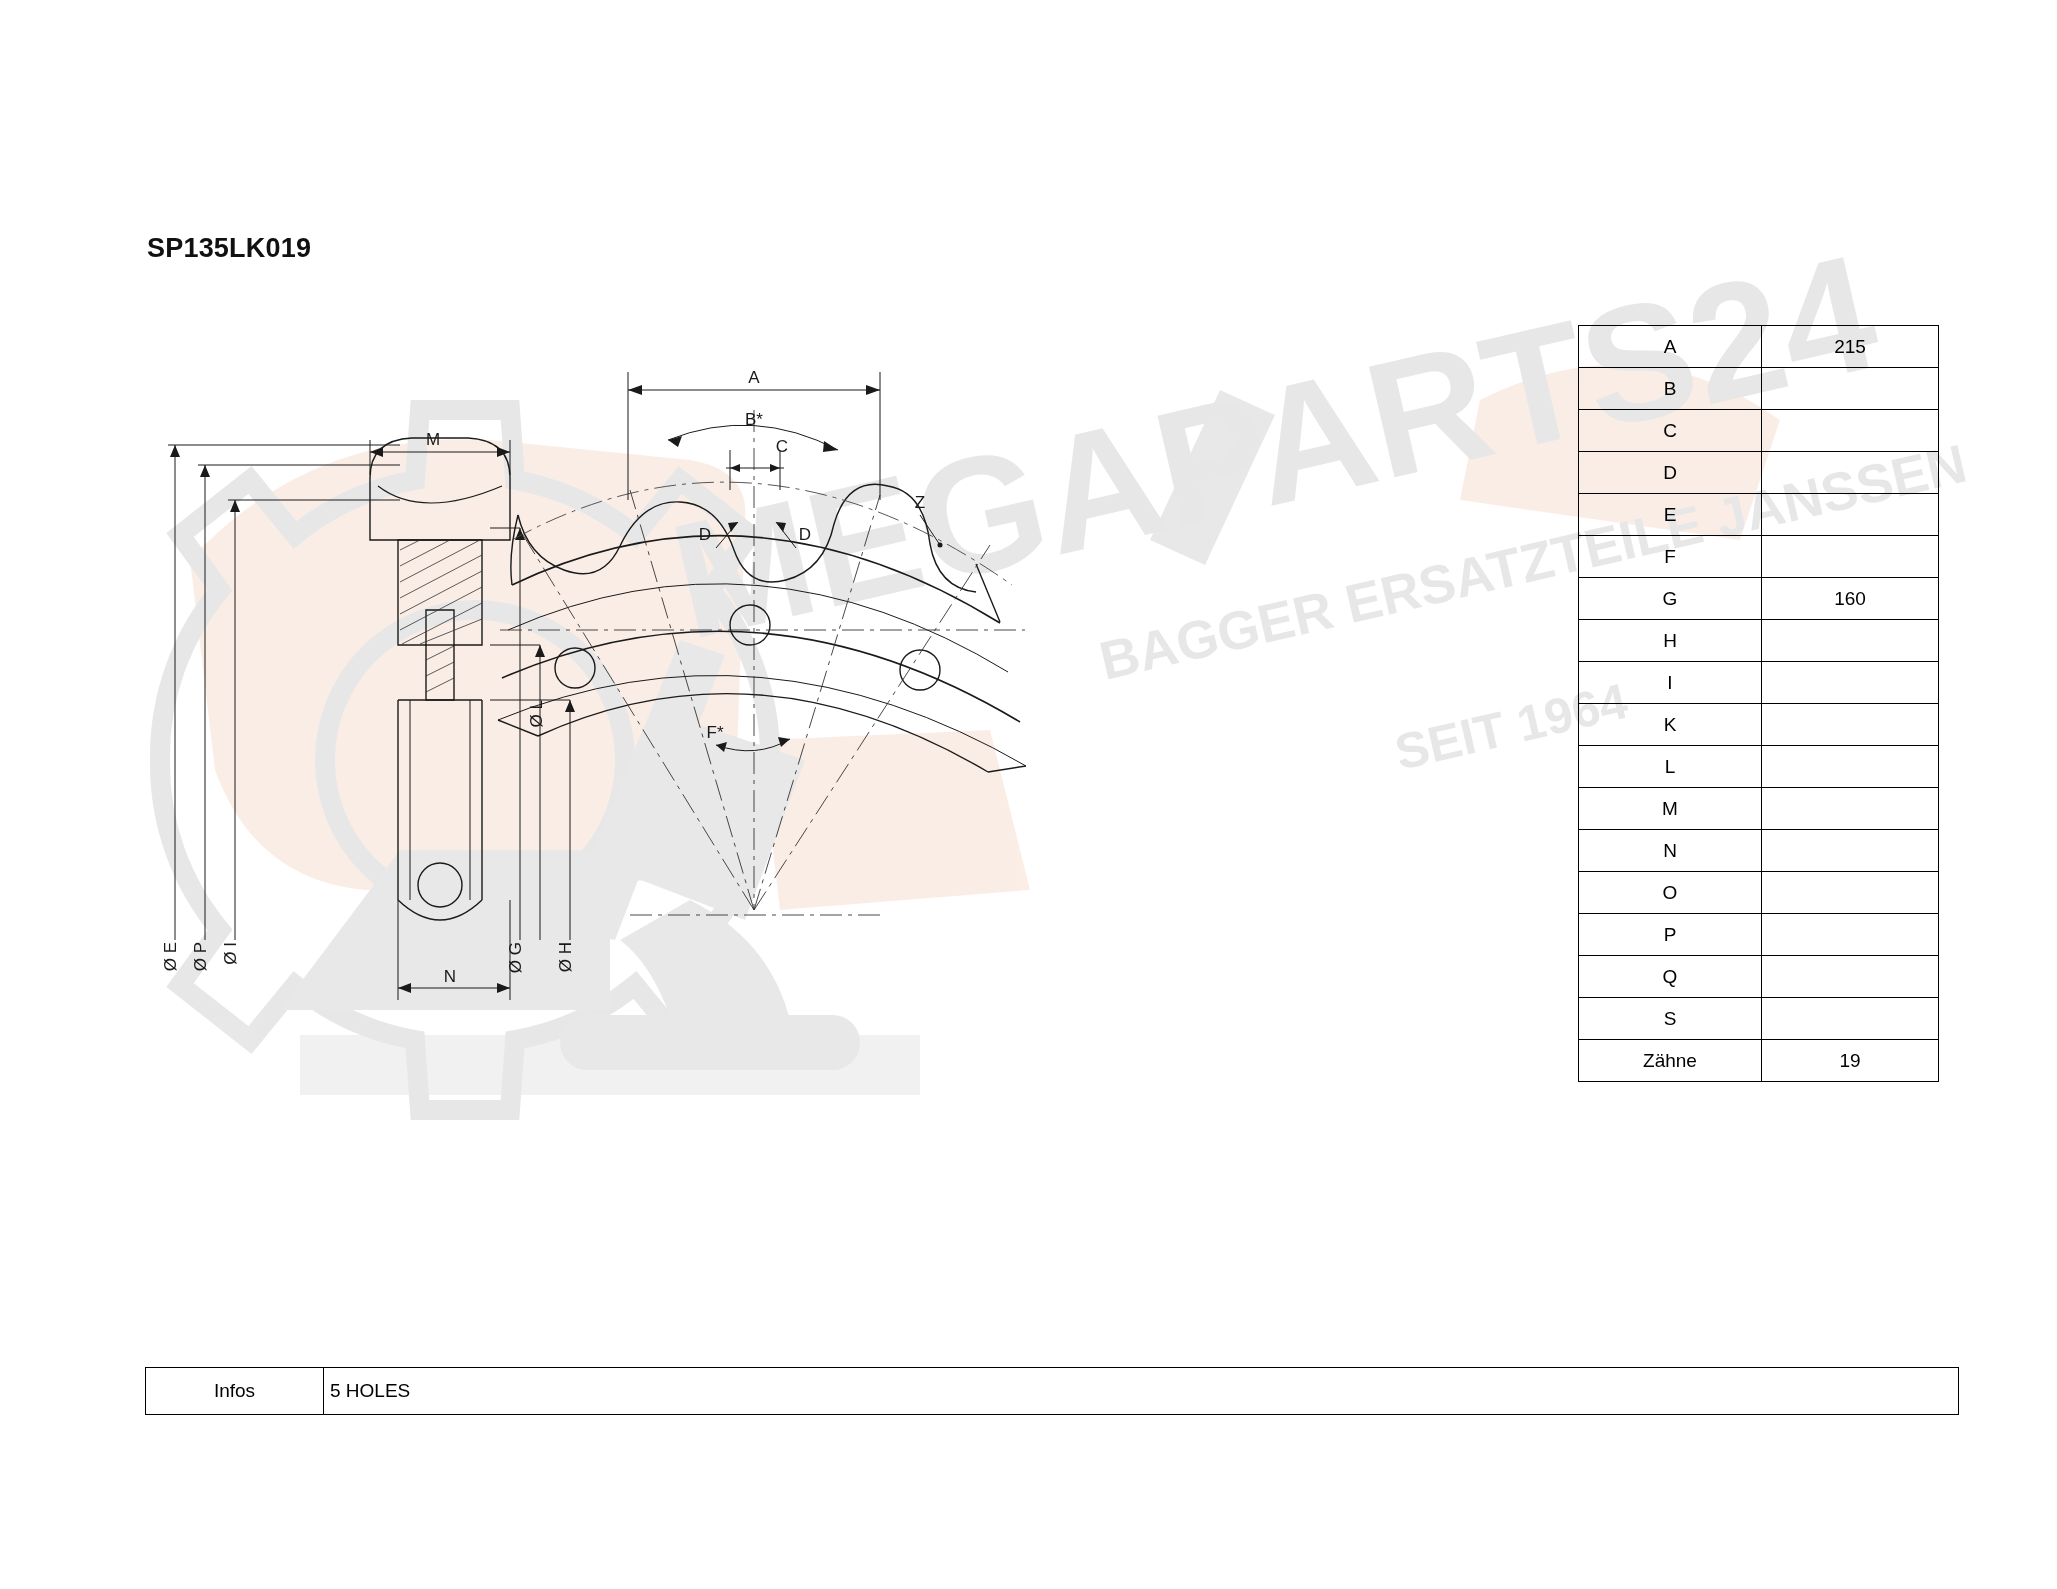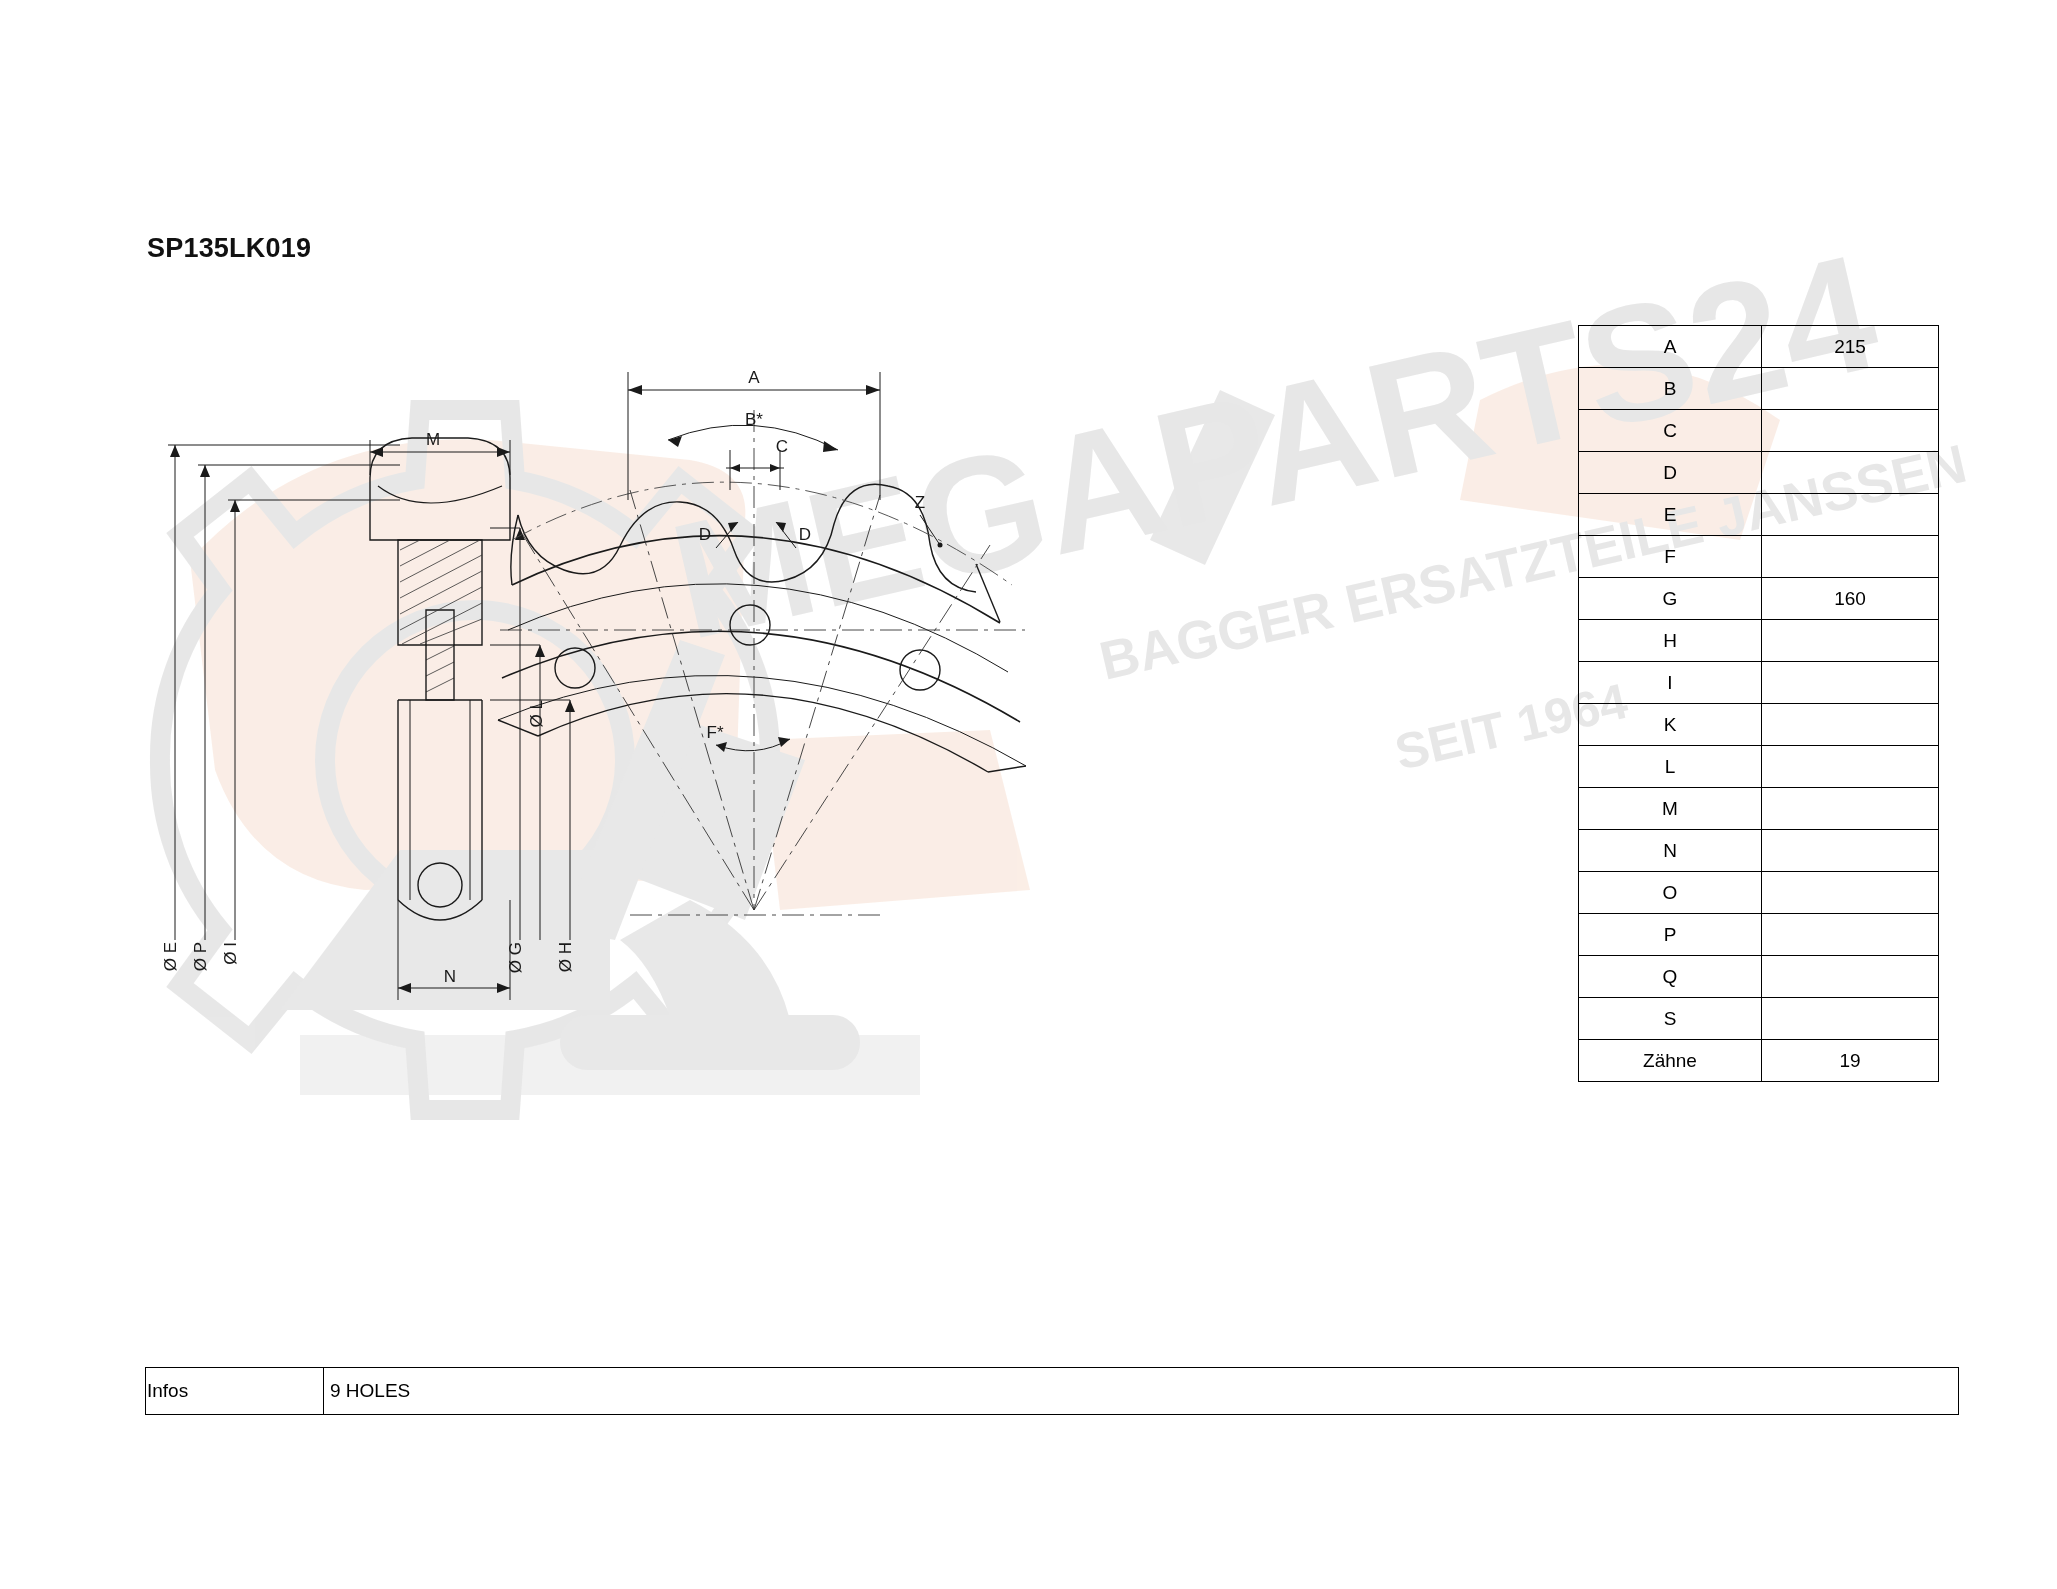--- a/index.html
+++ b/index.html
@@ -89,7 +89,7 @@
   }
   .infos-table td.infos-label {
     width: 175px;
-    text-align: left;
+    text-align: center;
   }
   .infos-table td.infos-value {
     width: 1627px;

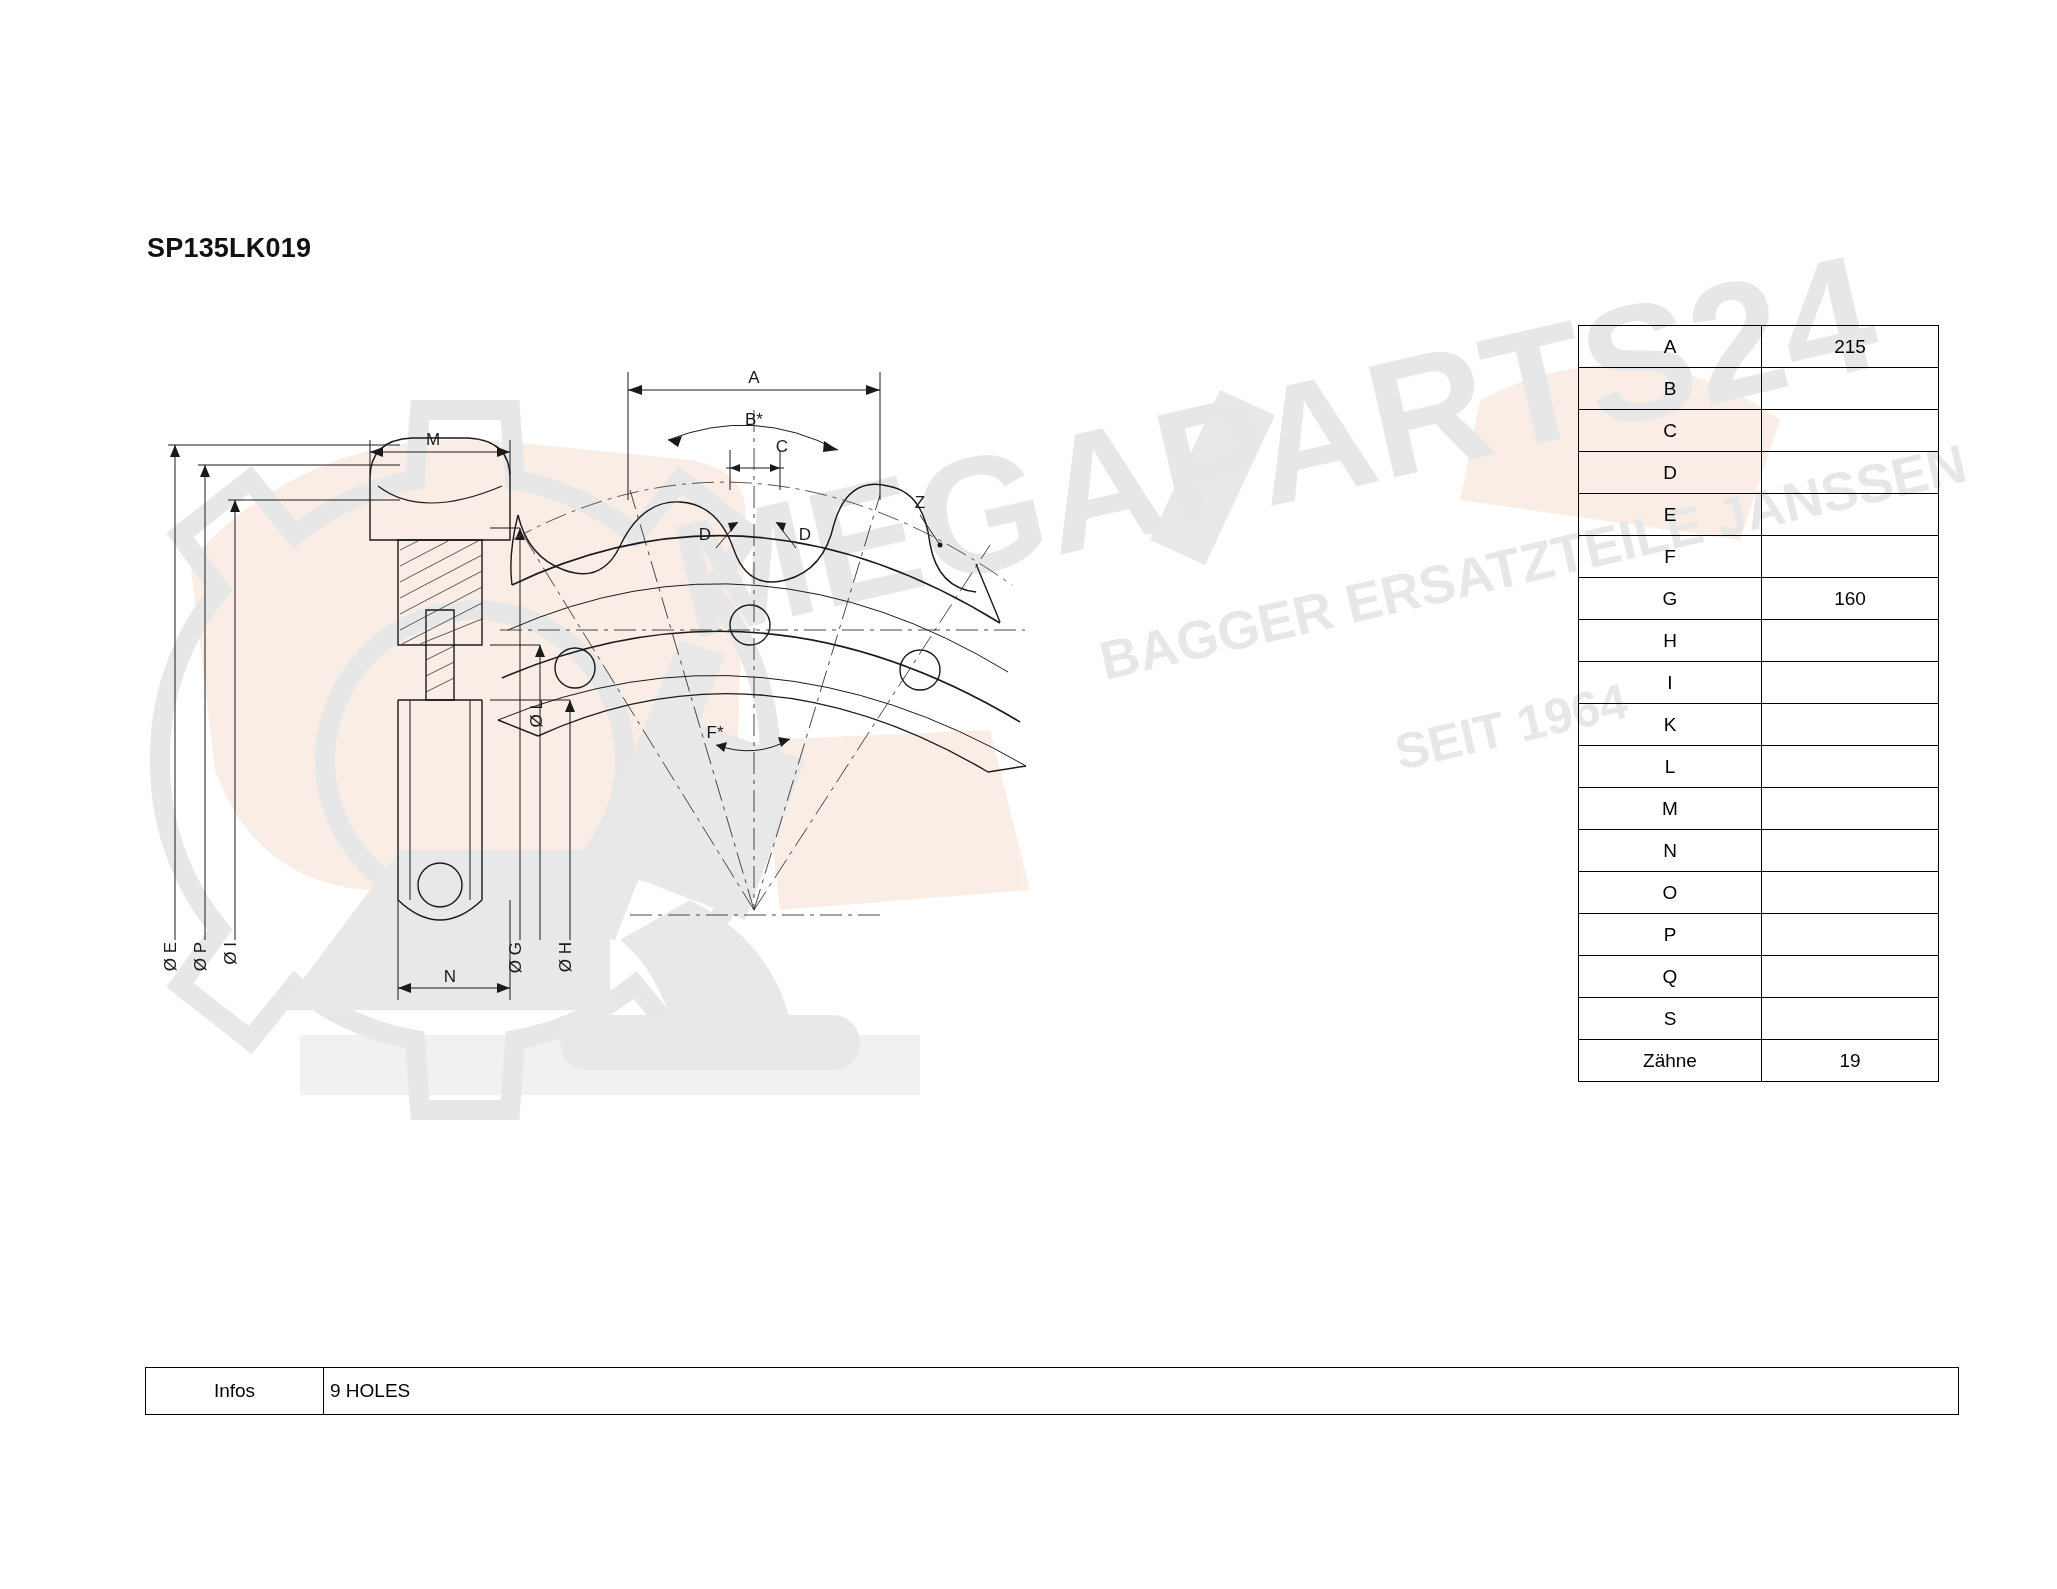--- a/index.html
+++ b/index.html
@@ -407,7 +407,7 @@
     <tbody>
       <tr>
         <td class="infos-label">Infos</td>
-        <td class="infos-value">9 HOLES</td>
+        <td class="infos-value">5 HOLES</td>
       </tr>
     </tbody>
   </table>

